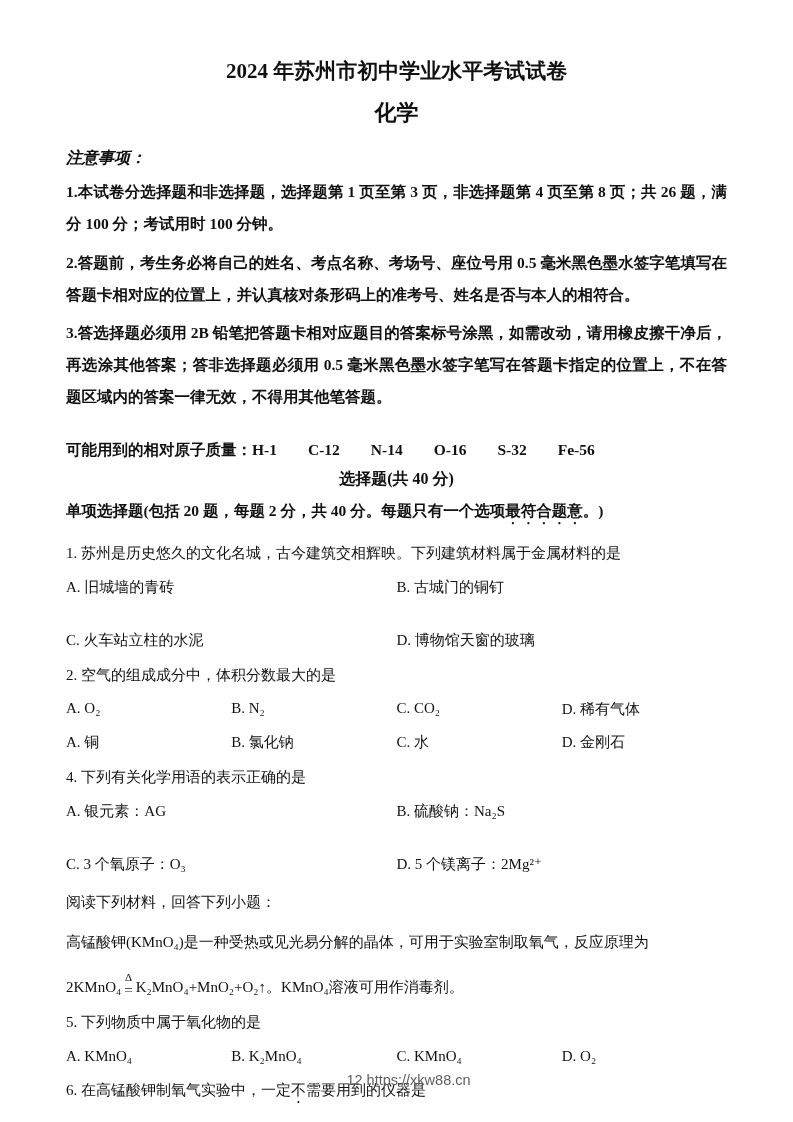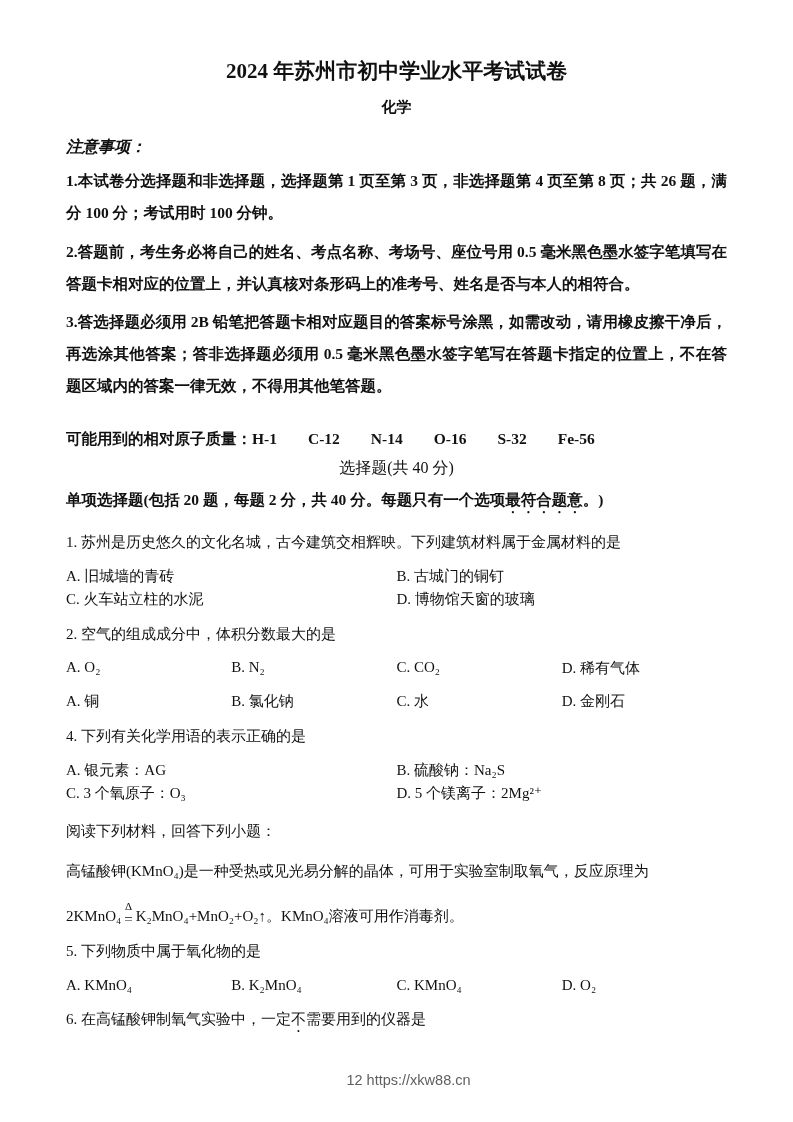--- a/index.html
+++ b/index.html
@@ -10,7 +10,7 @@
   }
   .content{padding:58px 66px 0 66px;}
   .title{text-align:center;font-weight:bold;font-size:21px;line-height:1.3;margin:0;}
-  .subtitle{text-align:center;font-weight:bold;font-size:15px;margin:13px 0 0 0;}
+  .subtitle{text-align:center;font-weight:bold;font-size:22px;margin:13px 0 0 0;}
   .notice-heading{font-weight:bold;font-size:16px;margin:20px 0 0 0;font-style:italic;}
   .notice-item{
     font-weight:bold;font-size:15.5px;line-height:2.05;text-align:justify;

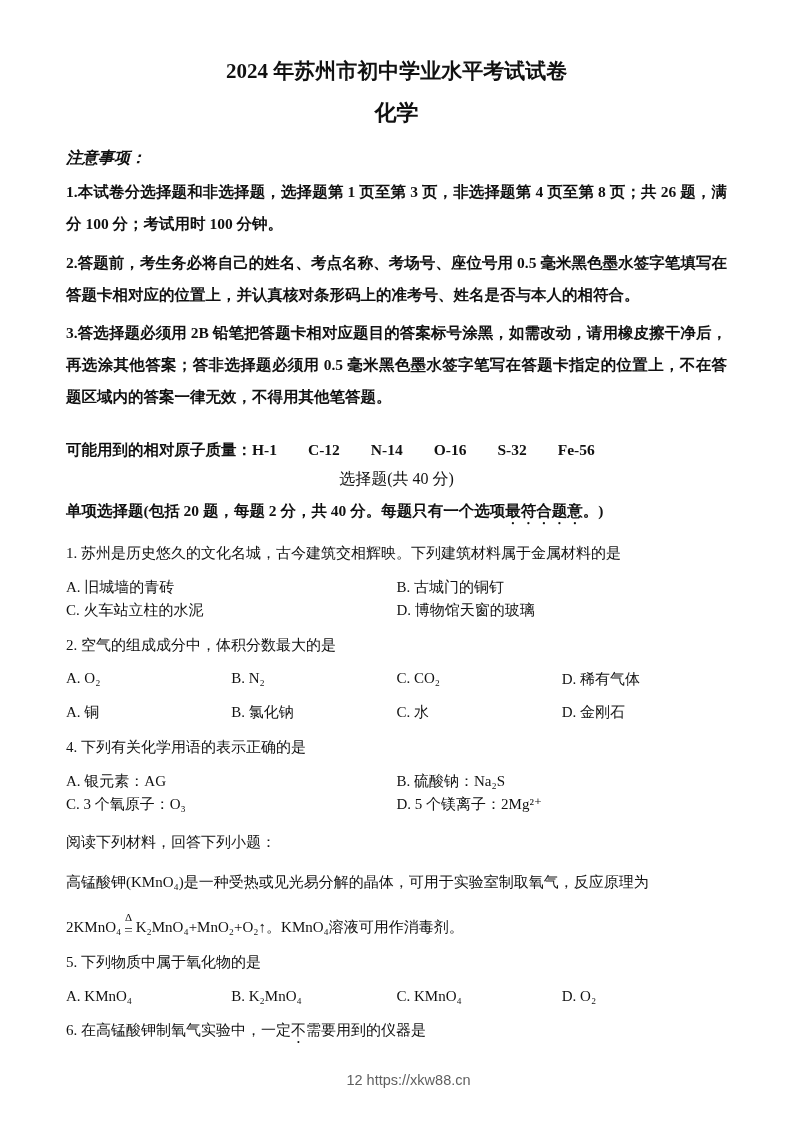--- a/index.html
+++ b/index.html
@@ -17,7 +17,7 @@
     margin:7px 0 0 0;
   }
   .atomic{font-weight:bold;font-size:15.5px;margin:27px 0 0 0;}
-  .section-header{text-align:center;font-weight:normal;font-size:16px;margin:8px 0 11px 0;}
+  .section-header{text-align:center;font-weight:bold;font-size:16px;margin:8px 0 11px 0;}
   .sub-header{font-weight:bold;font-size:15.5px;margin:8px 0 0 0;}
   .question{font-size:15px;margin:14px 0 0 0;}
   .stem{line-height:1.55;margin:0;}

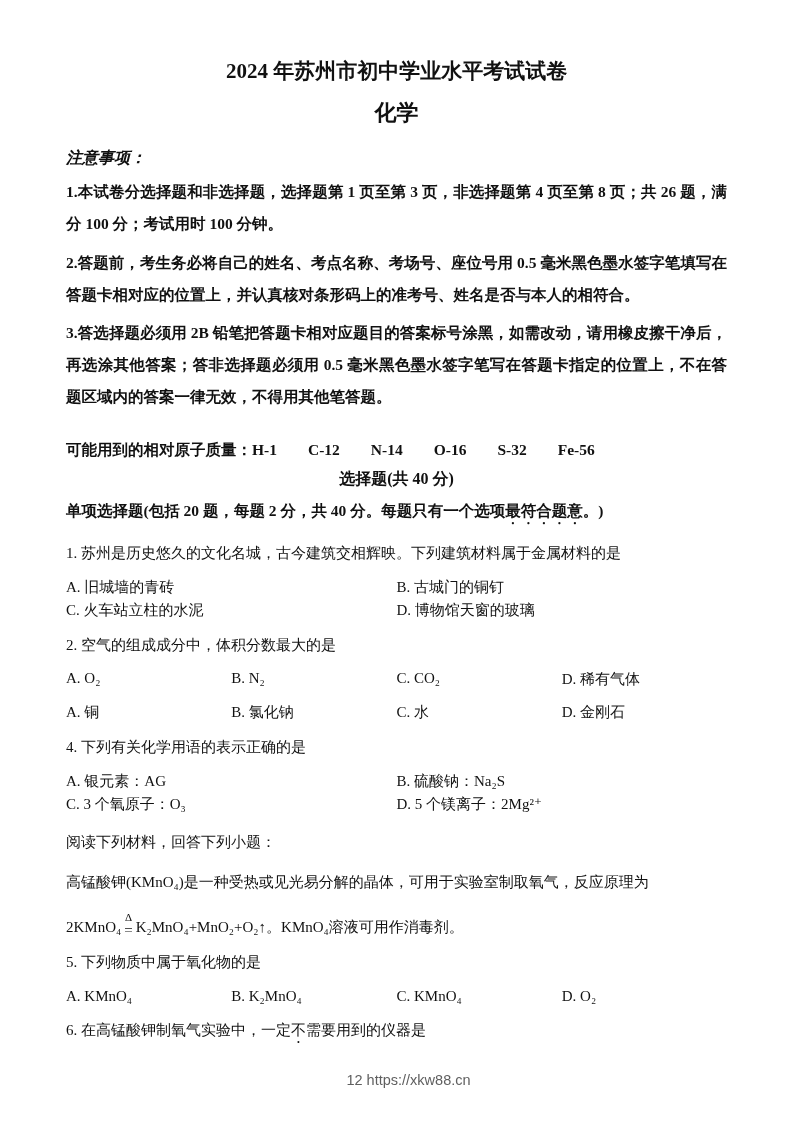--- a/index.html
+++ b/index.html
@@ -21,7 +21,7 @@
   .sub-header{font-weight:bold;font-size:15.5px;margin:8px 0 0 0;}
   .question{font-size:15px;margin:14px 0 0 0;}
   .stem{line-height:1.55;margin:0;}
-  .options{display:grid;margin-top:13px;row-gap:4px;font-size:15px;}
+  .options{display:grid;margin-top:13px;row-gap:34px;font-size:15px;}
   .cols-2{grid-template-columns:50% 50%;}
   .cols-4{grid-template-columns:25% 25% 25% 25%;}
   .reading{font-size:15px;margin:16px 0 0 0;line-height:1.6;}

